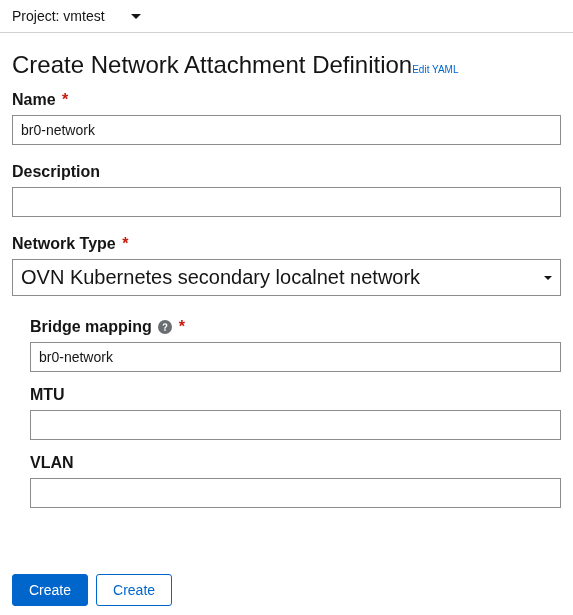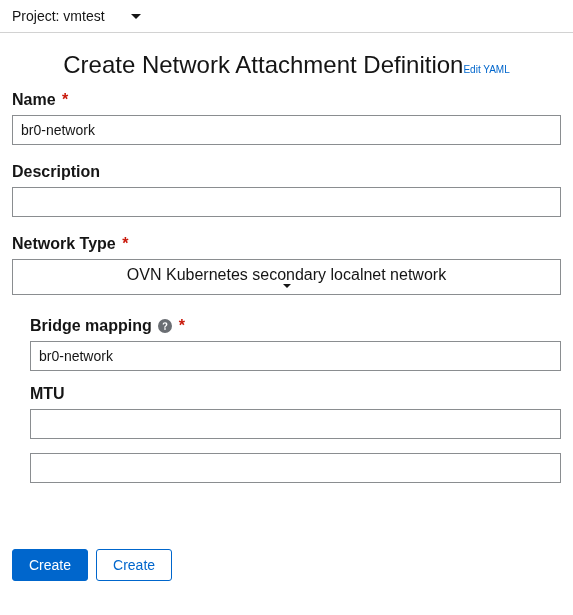--- a/index.html
+++ b/index.html
@@ -35,7 +35,7 @@
     }
     .page-header {
       display: flex;
-      justify-content: center;
+      justify-content: flex-start;
       align-items: baseline;
       padding: 18px 12px 12px 12px;
     }

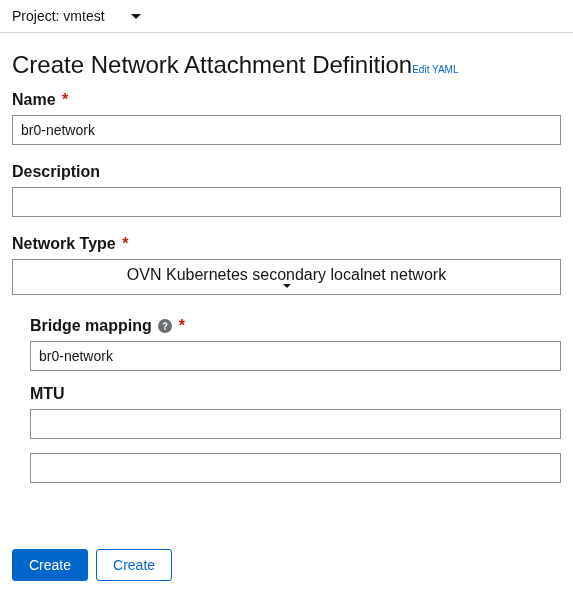--- a/index.html
+++ b/index.html
@@ -85,13 +85,12 @@
       padding: 6px 8px;
       border: 1px solid #8a8d90;
       background: #fff;
-      font-size: 16px;
+      font-size: 20px;
       color: #151515;
       cursor: pointer;
       display: flex;
       justify-content: space-between;
       align-items: center;
-      flex-direction: column;
     }
     .select-caret {
       width: 0;

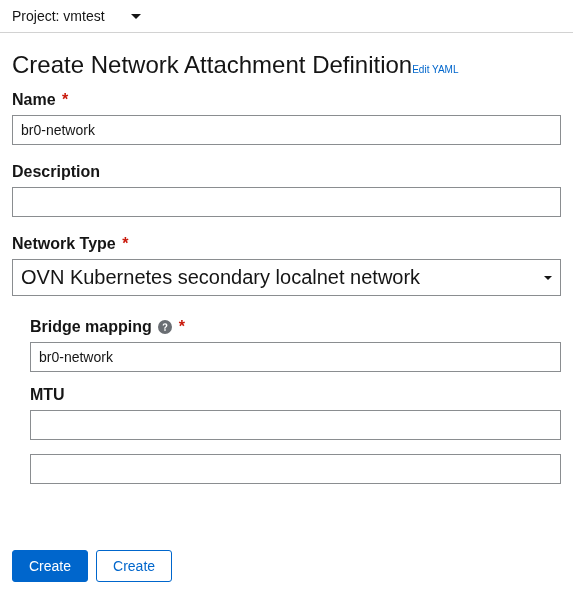--- a/index.html
+++ b/index.html
@@ -205,6 +205,7 @@
     </div>
 
     <div class="form-group">
+      <label class="form-label">VLAN</label>
       <input type="text" class="text-input" value="" style="">
     </div>
 

